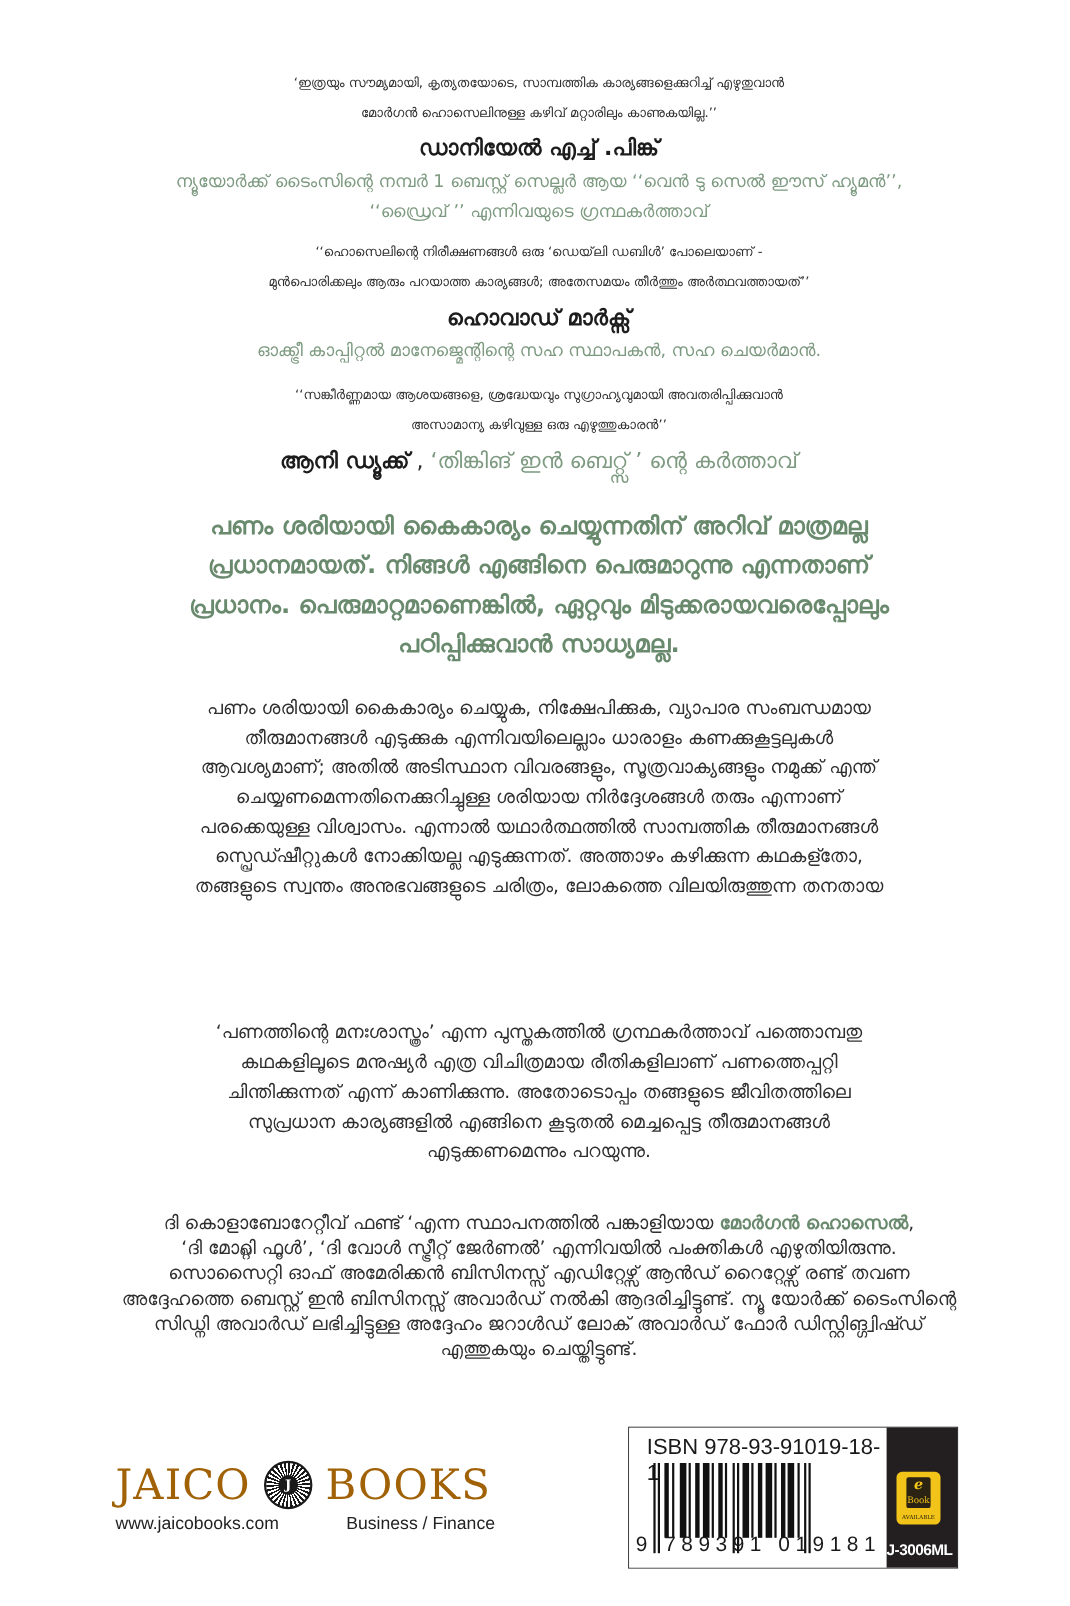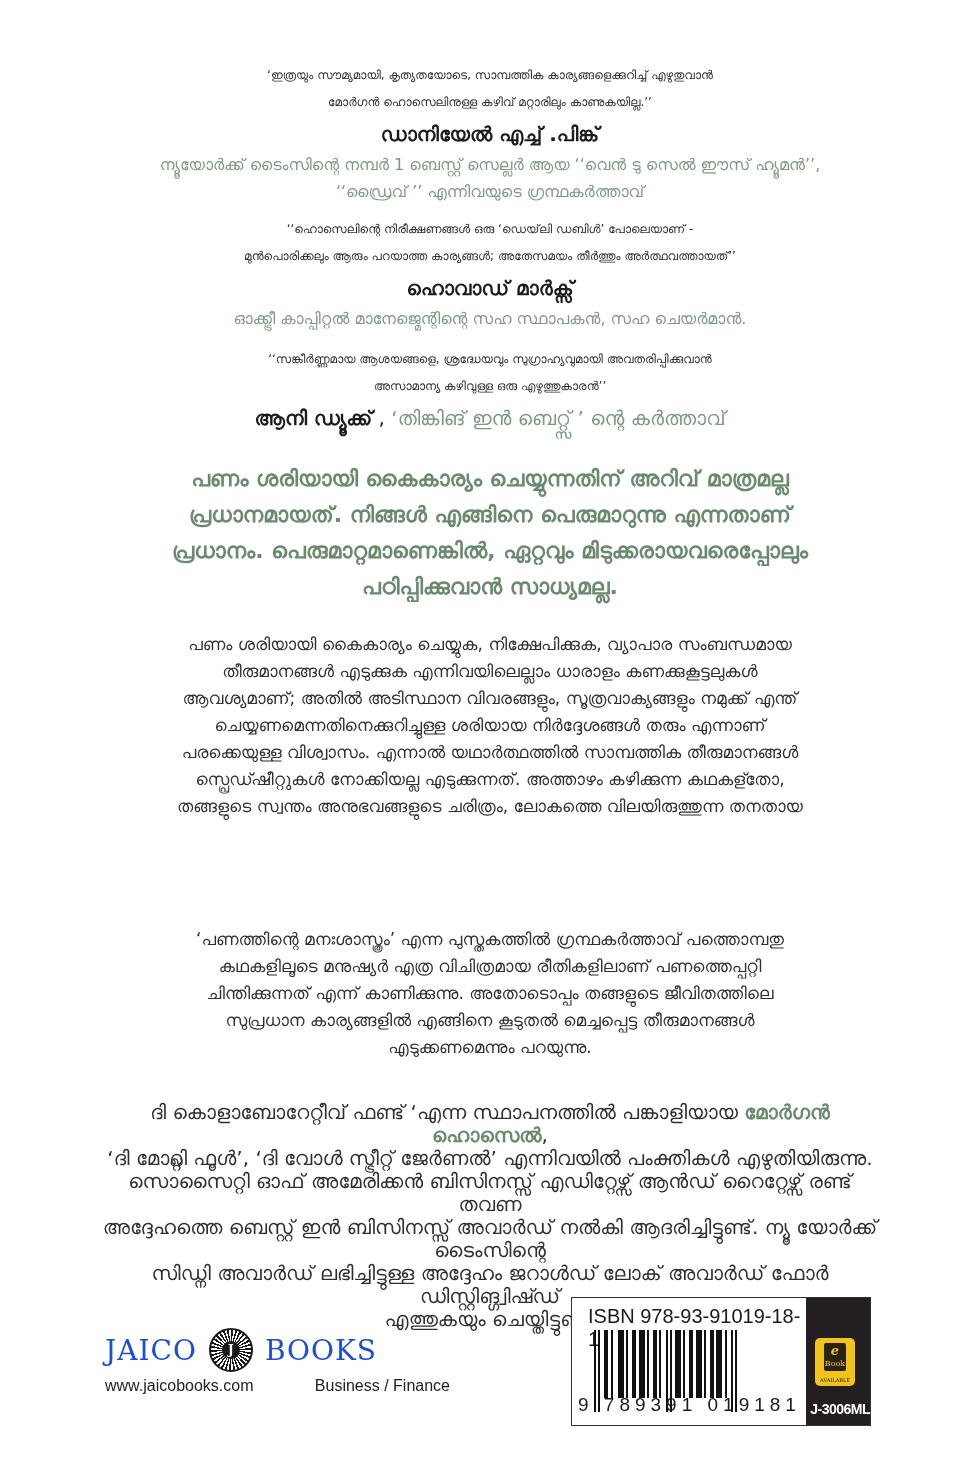--- a/index.html
+++ b/index.html
@@ -12,7 +12,7 @@
   .sub-inline { color: #7d9a80; font-weight: normal; }
   .headline { font-size: 22px; line-height: 36px; color: #6a8a6e; font-weight: bold; }
   .body-text { font-size: 17px; line-height: 27px; color: #2f2f2f; }
-  .bio { font-size: 20px; line-height: 23px; color: #2f2f2f; text-align: center; }
+  .bio { font-size: 17px; line-height: 23px; color: #2f2f2f; text-align: center; }
   .hl-green { color: #6a8a6e; font-weight: bold; }
 
   .publisher { position: absolute; left: 105px; top: 1325px; width: 360px; }

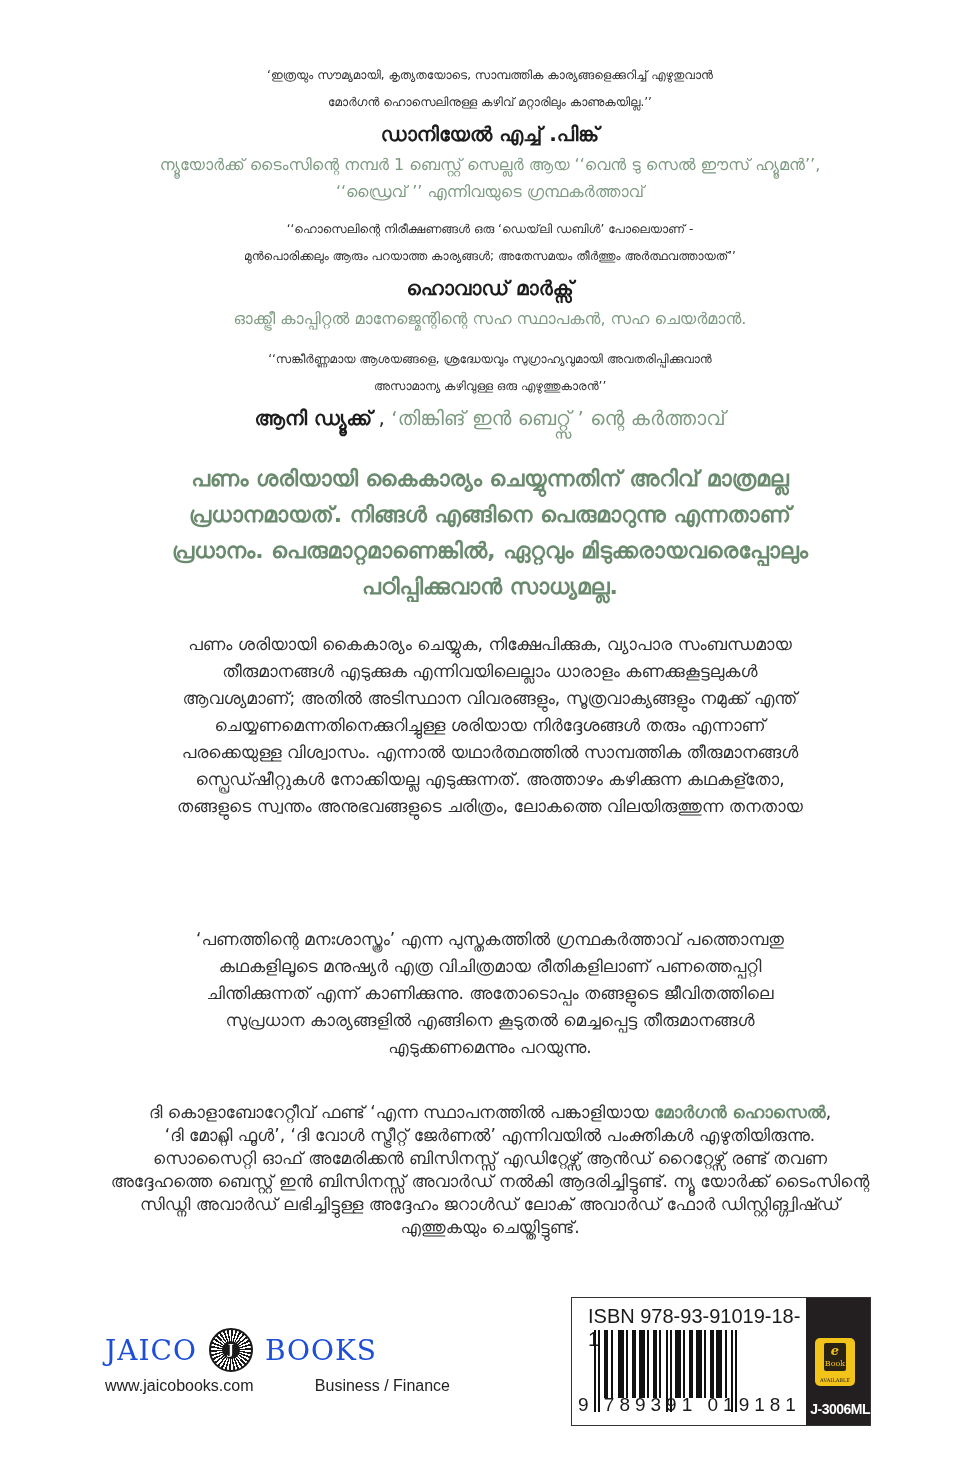--- a/index.html
+++ b/index.html
@@ -17,7 +17,7 @@
 
   .publisher { position: absolute; left: 105px; top: 1325px; width: 360px; }
   .logo-row { display: flex; align-items: center; height: 50px; }
-  .logo-word { font-family: "DejaVu Serif", serif; font-size: 28px; letter-spacing: 1px; color: #1d4ed8; }
+  .logo-word { font-family: "DejaVu Serif", serif; font-size: 38px; letter-spacing: 1px; color: #a16207; }
   .logo-mark { width: 40px; height: 40px; margin: 0 12px; border-radius: 50%; border: 2px solid #1a1a1a;
                background: repeating-conic-gradient(#1a1a1a 0deg 6deg, #ffffff 6deg 12deg);
                position: relative; }

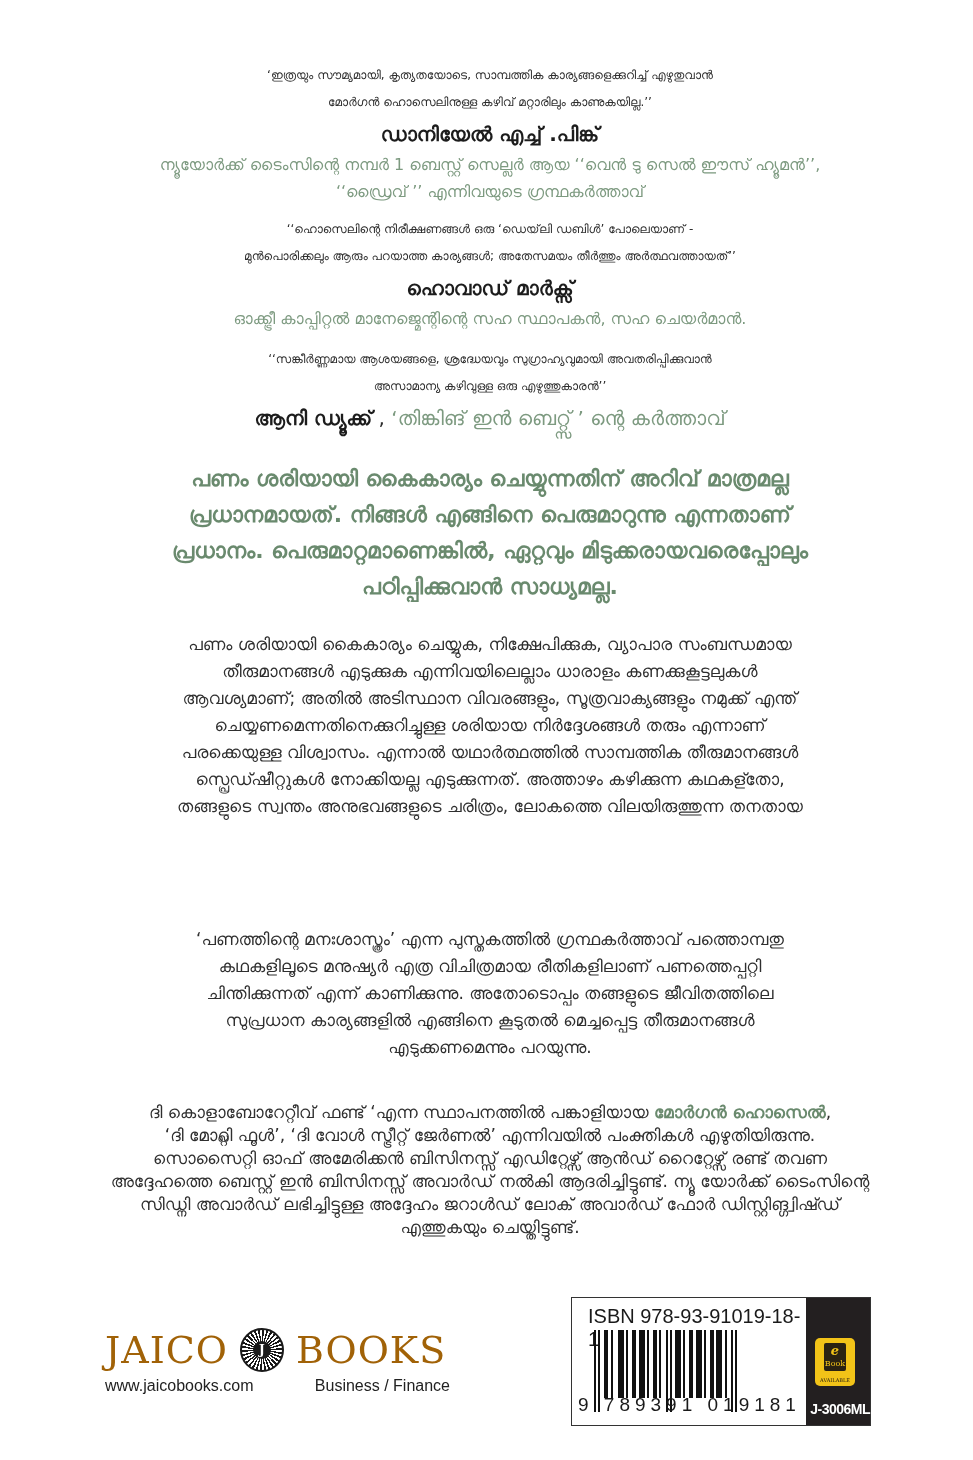--- a/index.html
+++ b/index.html
@@ -42,7 +42,7 @@
                  color: #f2c318; font-family: "DejaVu Serif", serif; font-size: 8px; text-align: center; line-height: 11px; }
   .ebook-inner .e { font-size: 13px; font-style: italic; font-weight: bold; display: block; line-height: 15px; }
   .ebook-avail { position: absolute; left: 0; bottom: 3px; width: 100%; text-align: center; font-family: "DejaVu Serif", serif; font-size: 5px; color: #2a2212; }
-  .code-label { position: absolute; left: 0; bottom: 8px; width: 100%; text-align: right; font-family: "Liberation Sans", sans-serif;
+  .code-label { position: absolute; left: 0; bottom: 8px; width: 100%; text-align: left; font-family: "Liberation Sans", sans-serif;
                 font-weight: bold; font-size: 14px; color: #fff; letter-spacing: -0.5px; }
 </style>
 </head>

